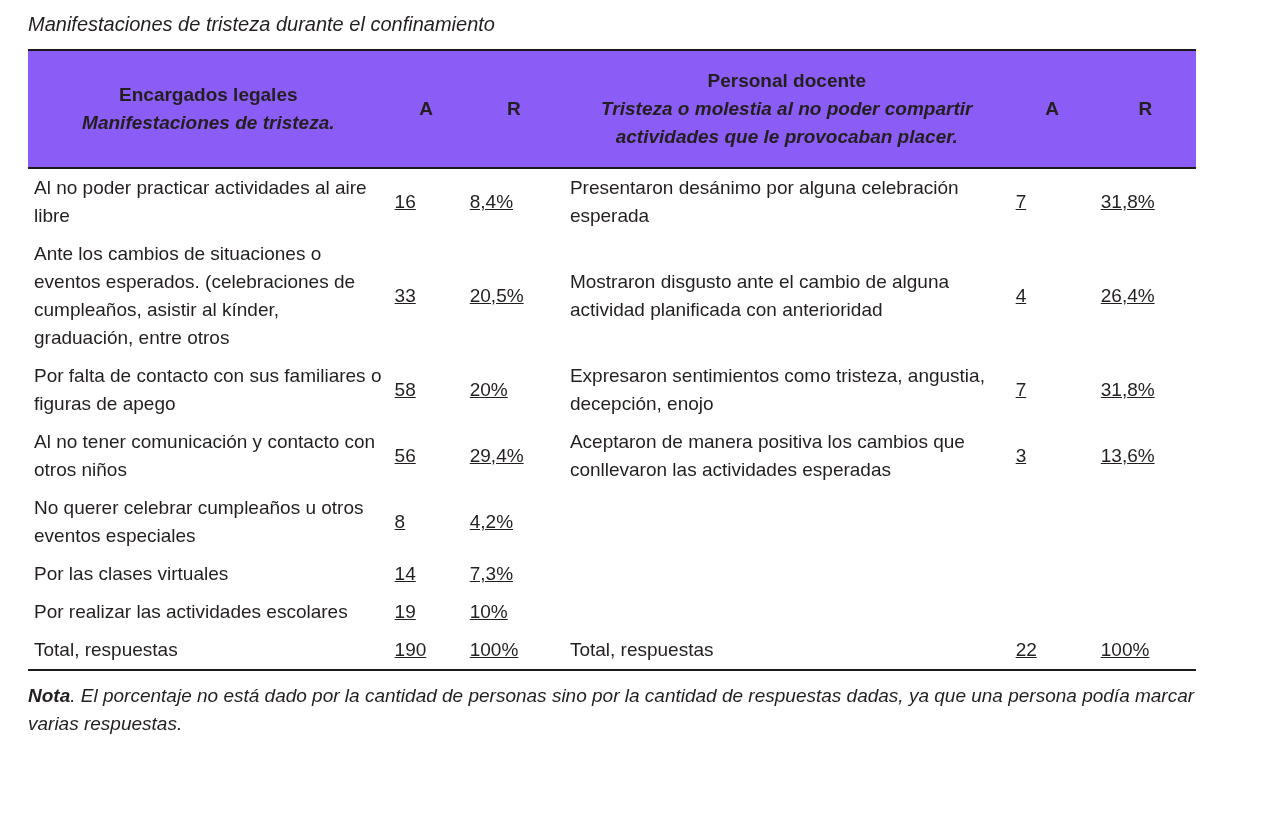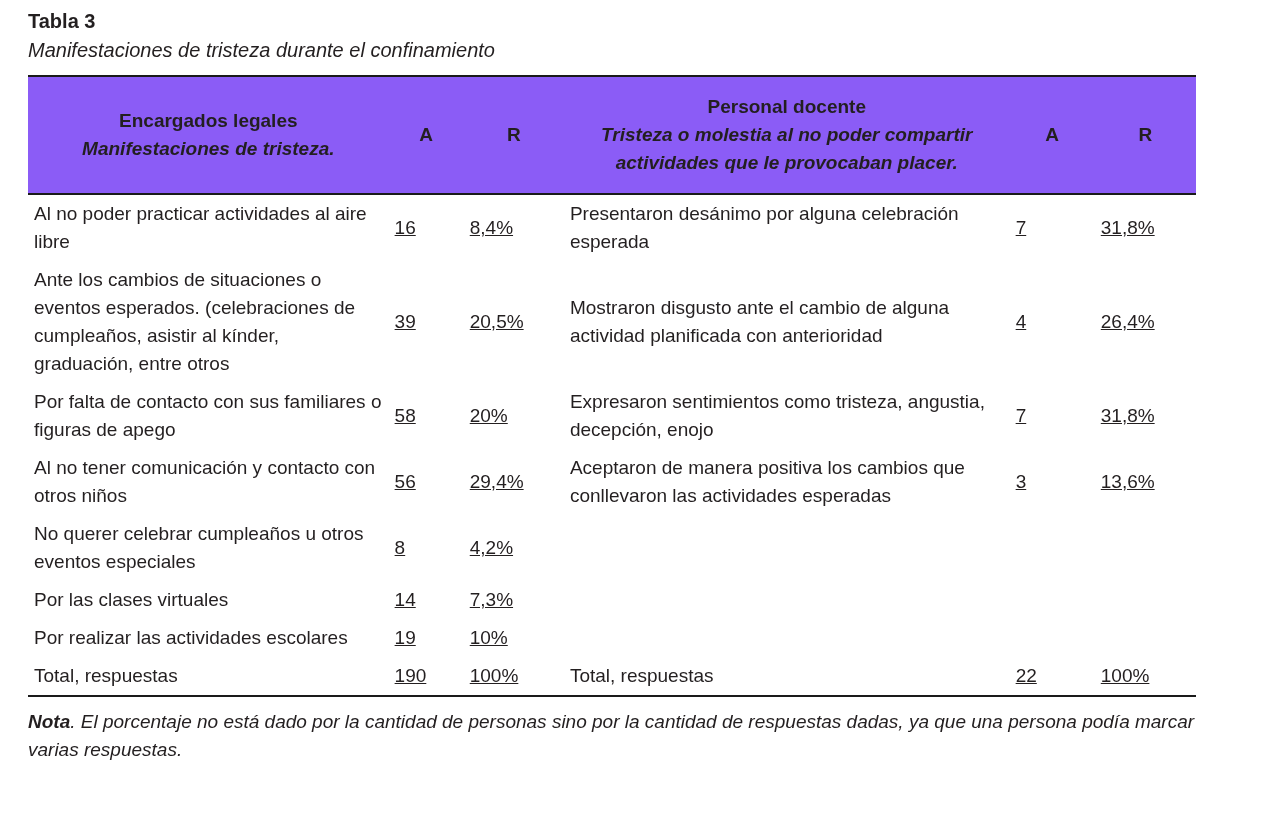--- a/index.html
+++ b/index.html
@@ -60,7 +60,6 @@
 
 <div class="page">
 
-  <div class="title">Tabla 3</div>
   <div class="subtitle">Manifestaciones de tristeza durante el confinamiento</div>
 
   <table class="data-table" style="border-top-color: rgb(26, 26, 26); border-bottom-color: rgb(26, 26, 26);">

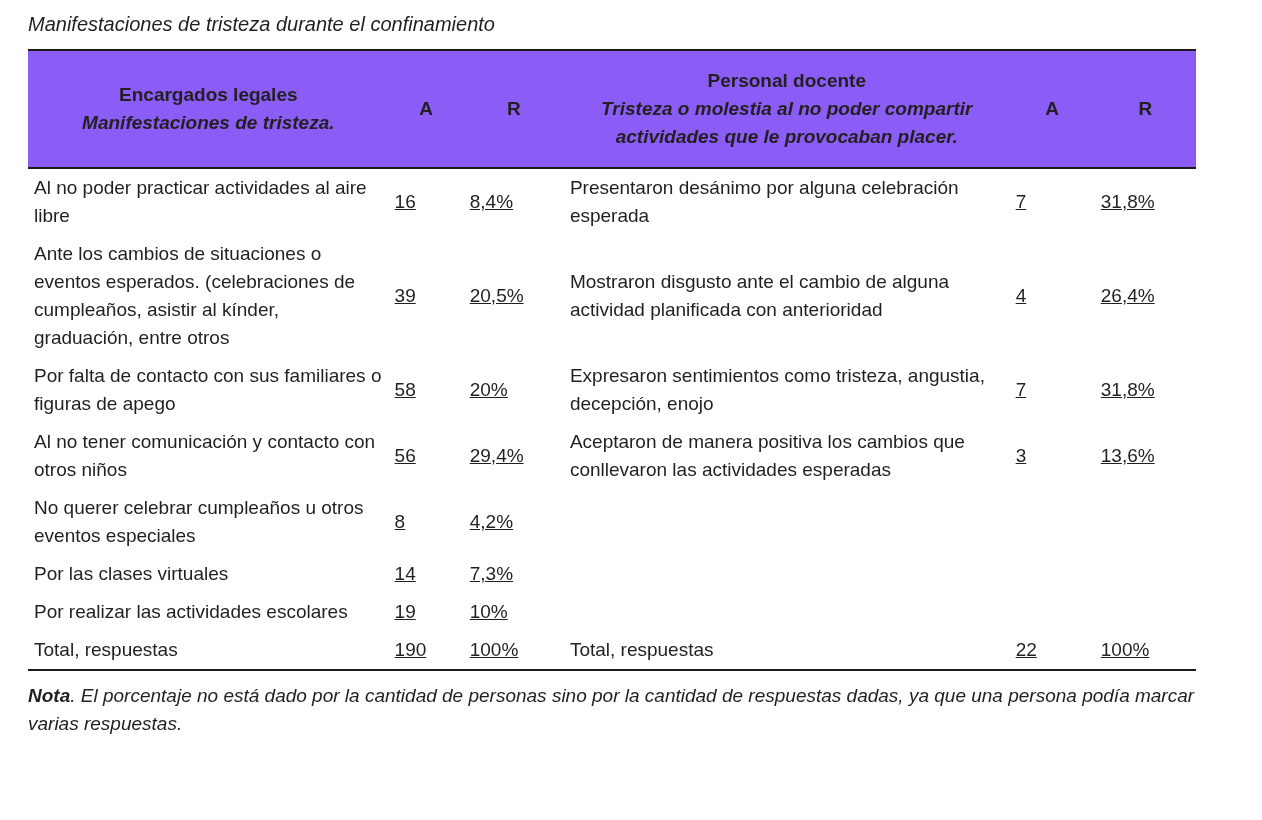--- a/index.html
+++ b/index.html
@@ -99,7 +99,7 @@
 
   <tr class="body-row">
     <td class="label-cell">Ante los cambios de situaciones o eventos esperados. (celebraciones de cumpleaños, asistir al kínder, graduación, entre otros</td>
-    <td class="num-cell">39</td>
+    <td class="num-cell">33</td>
     <td class="num-cell">20,5%</td>
     <td class="label-cell">Mostraron disgusto ante el cambio de alguna actividad planificada con anterioridad</td>
     <td class="num-cell">4</td>

